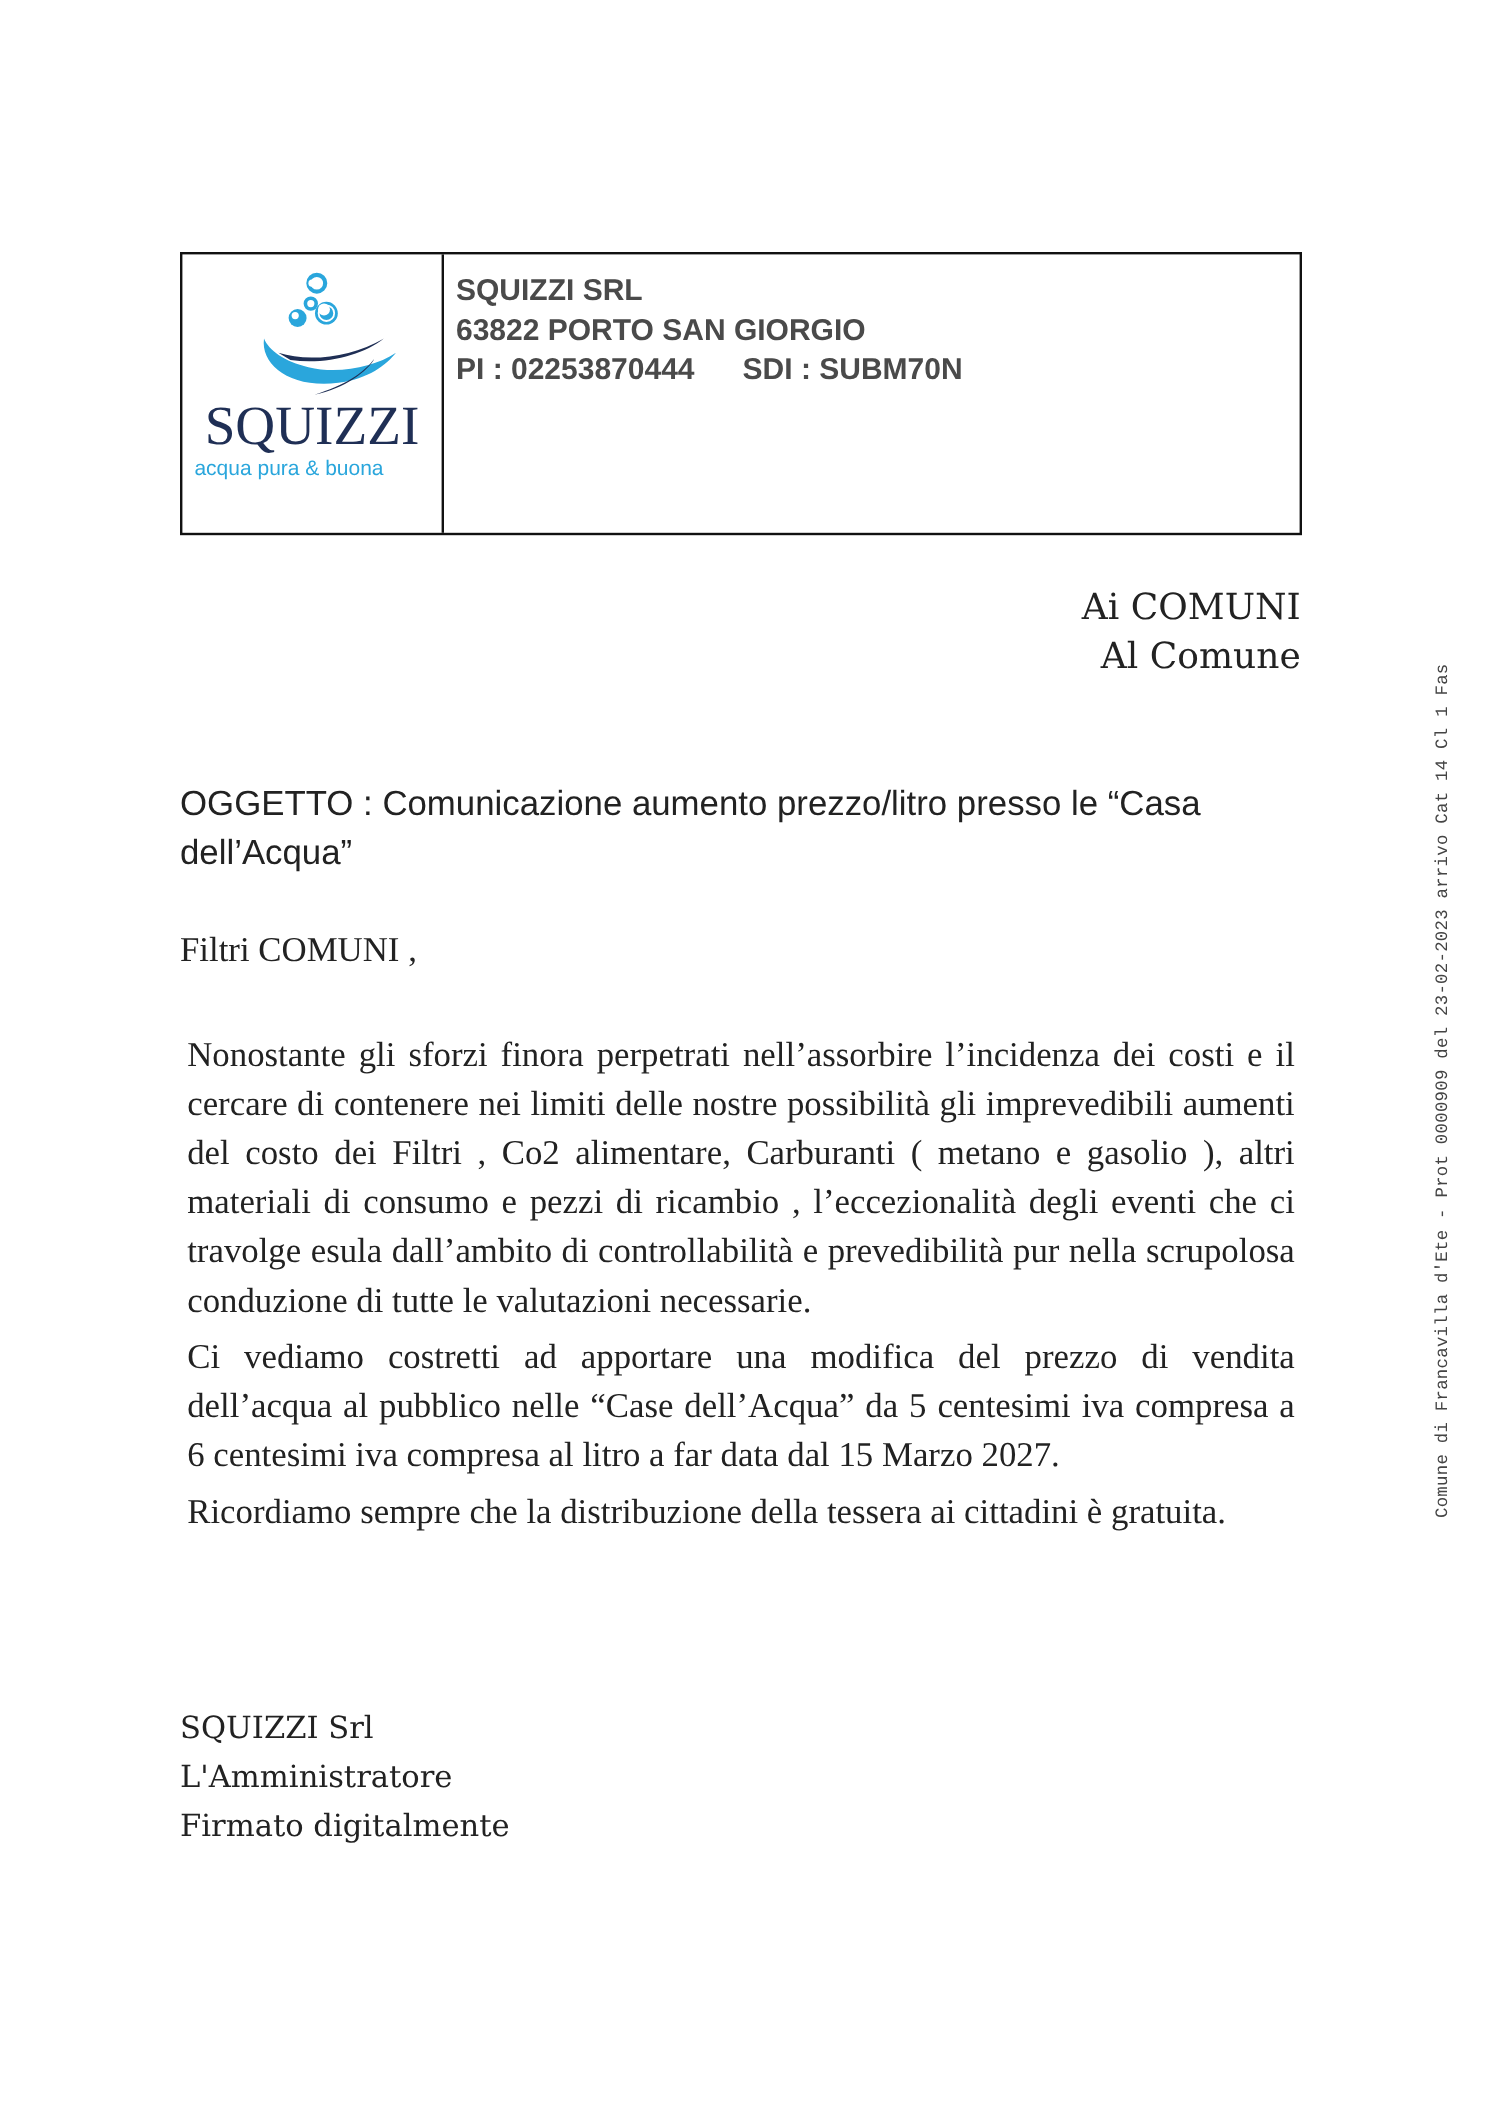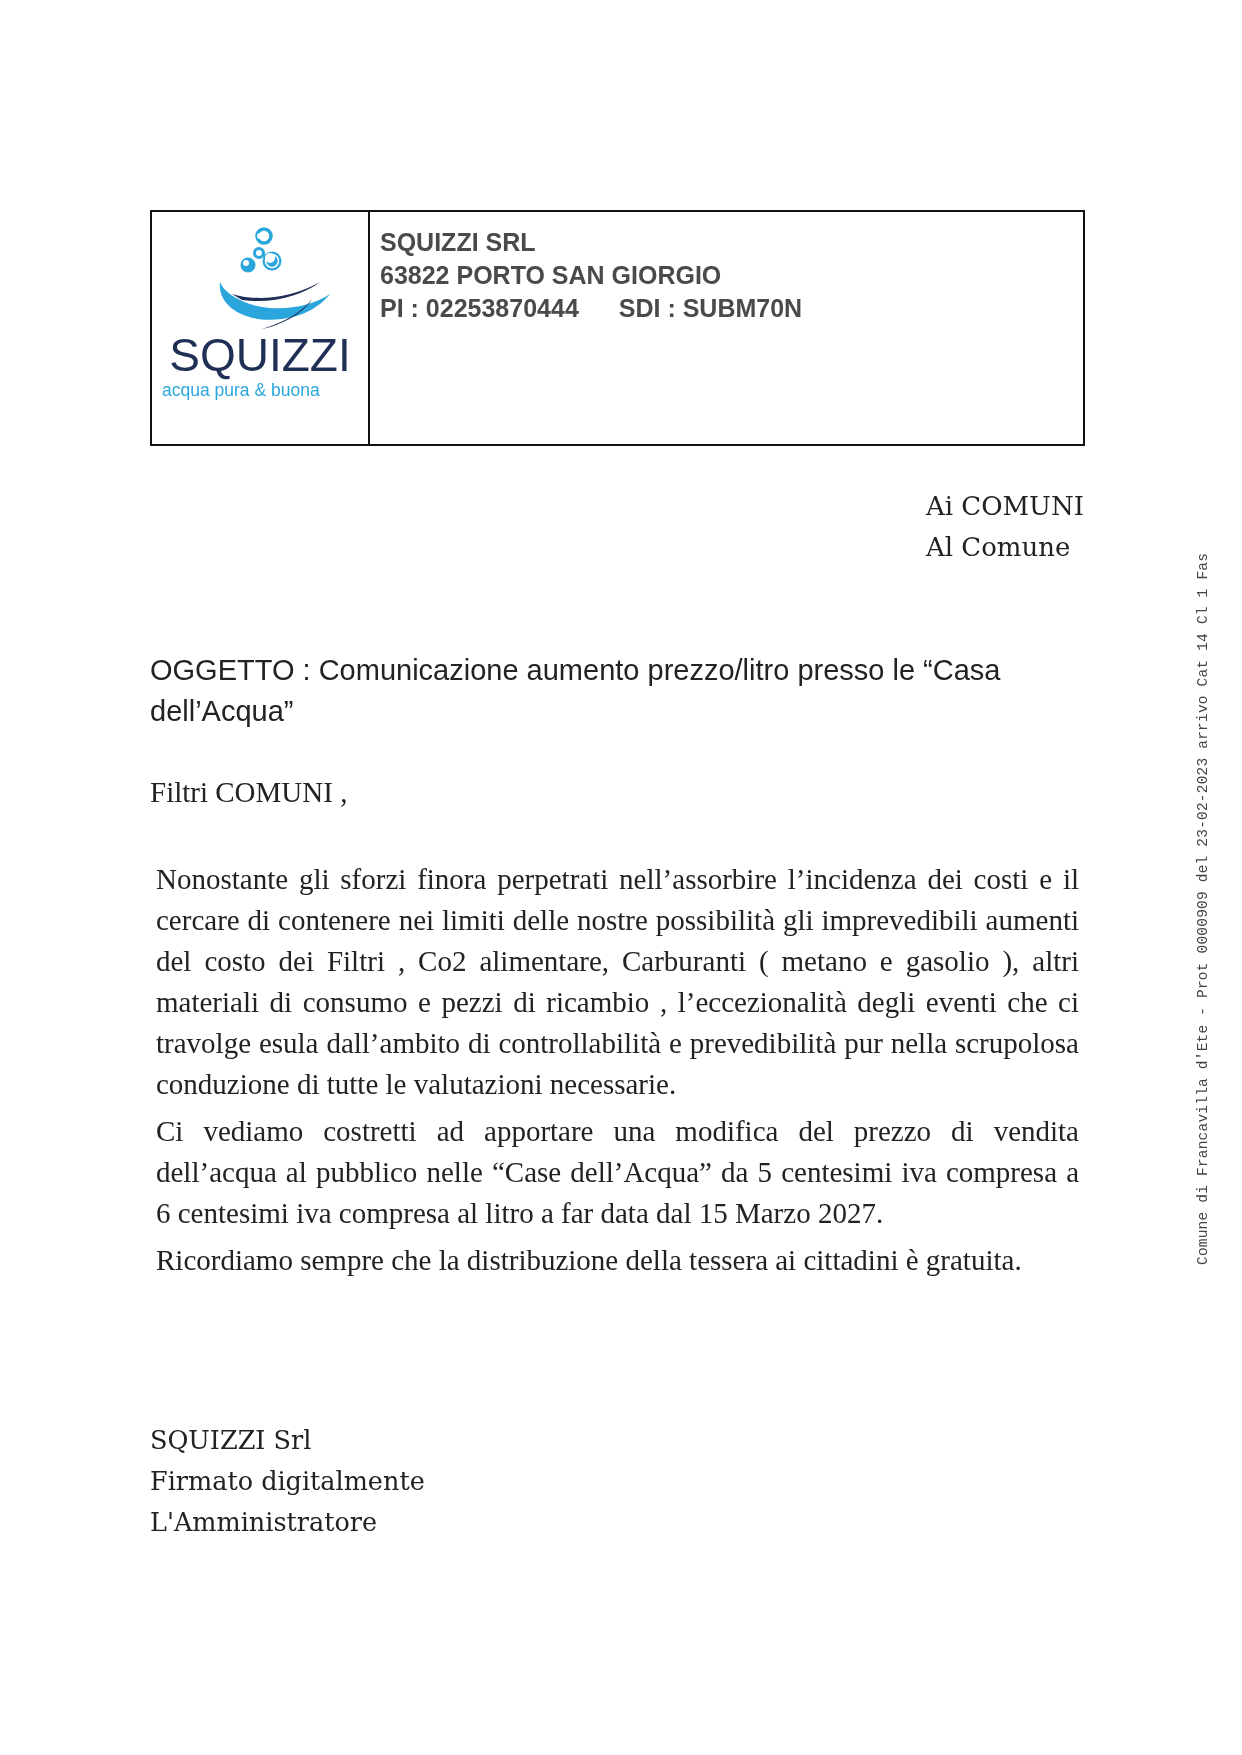--- a/index.html
+++ b/index.html
@@ -43,7 +43,7 @@
       width: 196px;
       top: 120px;
       text-align: center;
-      font-family: Liberation Sans, sans-serif;
+      font-family: Liberation Serif, serif;
       font-size: 46px;
       letter-spacing: 0px;
       color: #1f2f55;

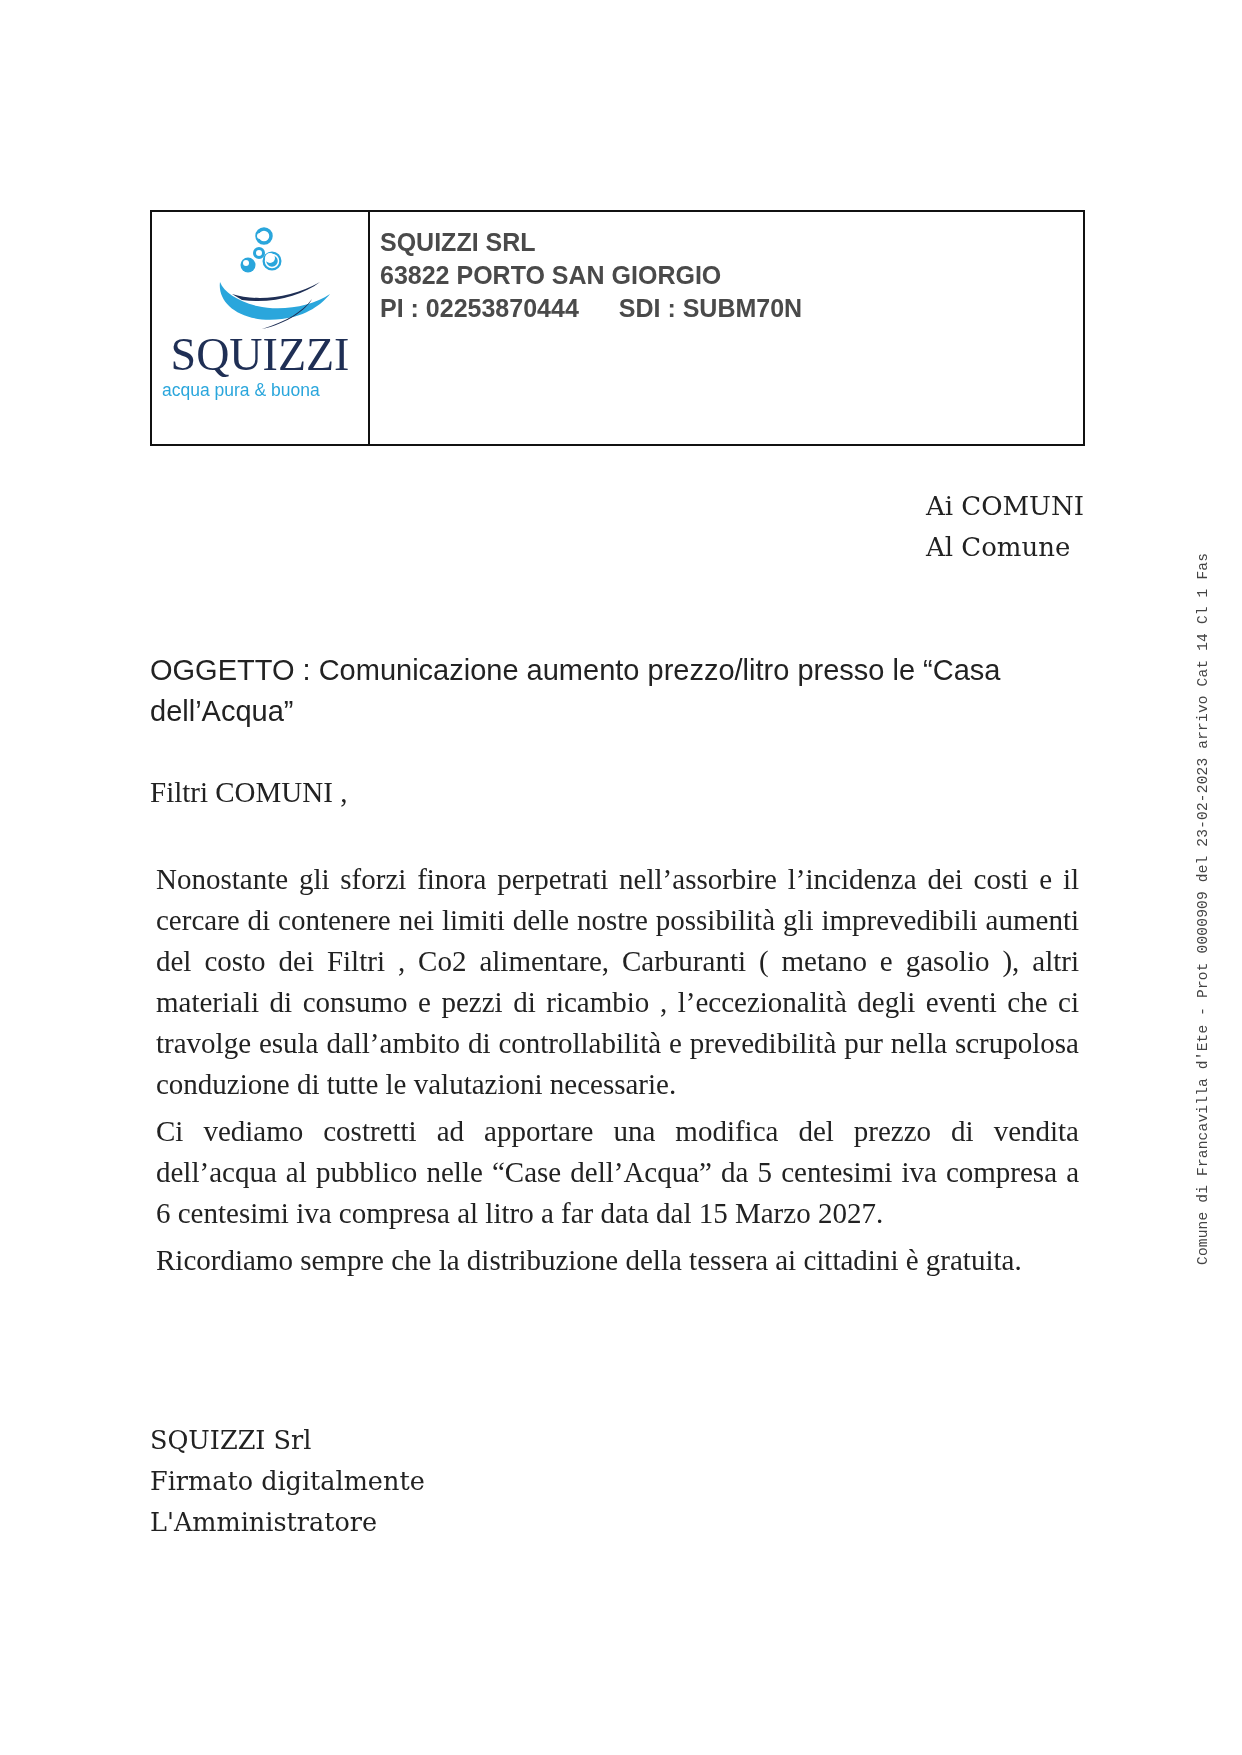--- a/index.html
+++ b/index.html
@@ -76,7 +76,8 @@
       position: absolute;
       right: 158px;
       top: 486px;
-      font-size: 26px;
+      text-align: right;
+      font-size: 30px;
       line-height: 41px;
     }
     .subject {

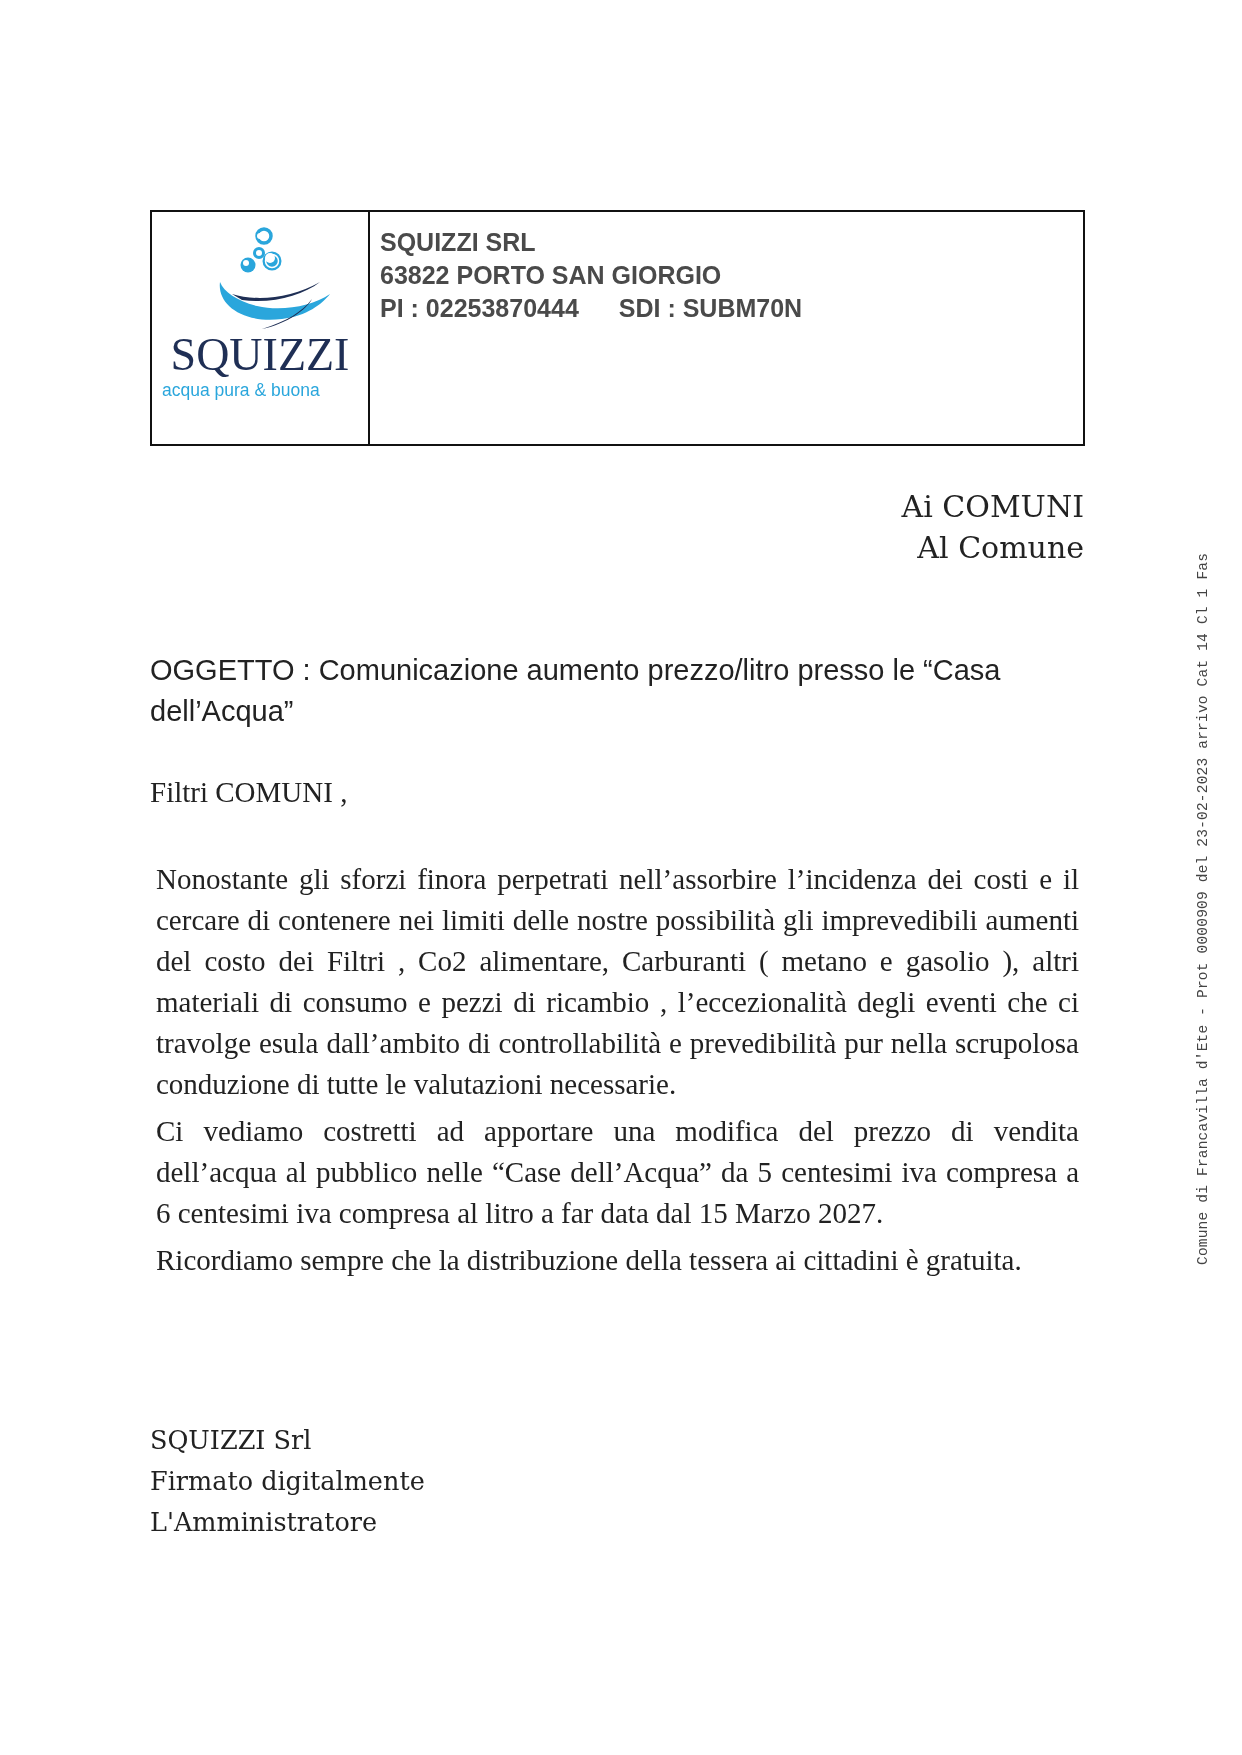--- a/index.html
+++ b/index.html
@@ -177,8 +177,8 @@
 
 <div class="signature">
   <div>SQUIZZI Srl</div>
+  <div>L'Amministratore</div>
   <div>Firmato digitalmente</div>
-  <div>L'Amministratore</div>
 </div>
 
 <div class="stamp">Comune di Francavilla d'Ete - Prot 0000909 del 23-02-2023 arrivo Cat 14 Cl 1 Fas</div>

